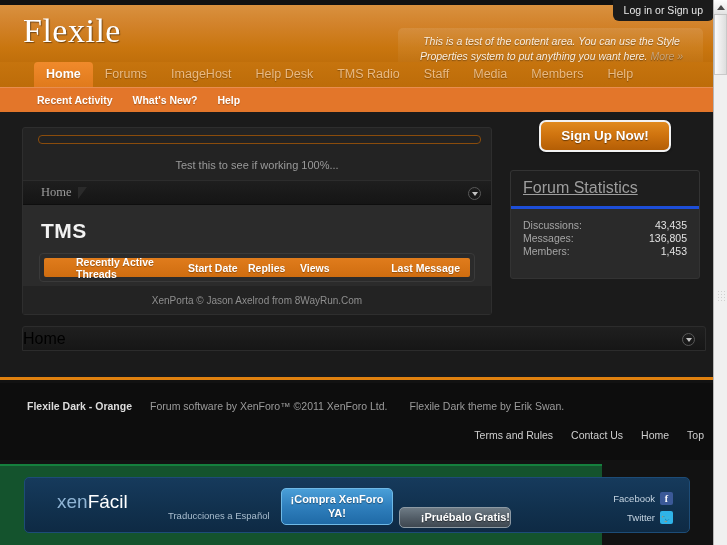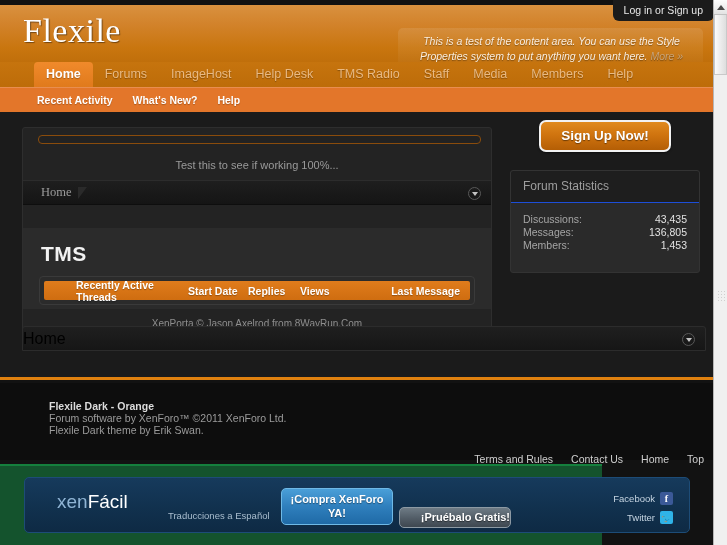--- a/index.html
+++ b/index.html
@@ -187,9 +187,10 @@
     background: #2a2a2a; border: 1px solid #333; border-radius: 3px;
   }
   .stattitle {
-    font-size: 12px; color: #9e9e9e; padding: 8px 0 9px 12px;
-    background: #1e1e1e; border-bottom: 1px solid #1d4ed8;
+    font-size: 16px; color: #9e9e9e; padding: 8px 0 9px 12px;
+    background: #1e1e1e; border-bottom: 3px solid #1d4ed8;
     border-radius: 3px 3px 0 0;
+    text-decoration: underline;
   }
   .statlist { padding: 10px 12px 20px 12px; }
   .statrow {

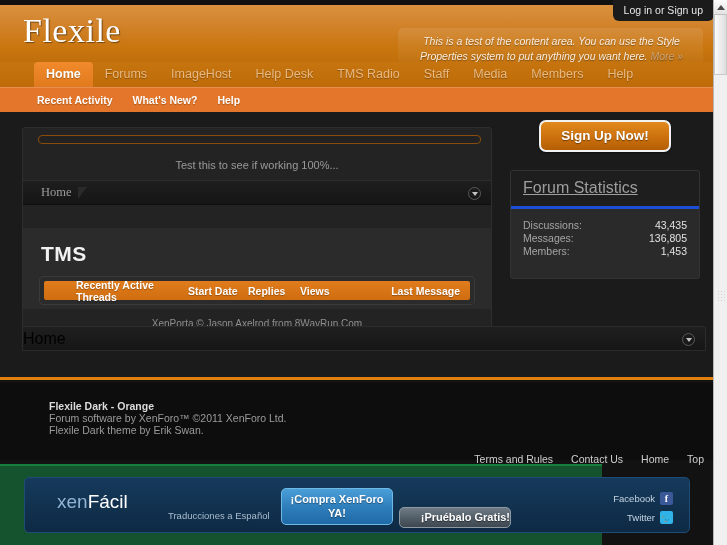--- a/index.html
+++ b/index.html
@@ -143,7 +143,7 @@
     width: 0; height: 0; border-left: 3.5px solid transparent;
     border-right: 3.5px solid transparent; border-top: 4px solid #c4c4c4;
   }
-  .inner { background: #2b2b2b; padding: 12px 16px 4px 16px; margin-top: 23px; }
+  .inner { background: #2b2b2b; padding: 12px 16px 4px 16px; }
   .tms {
     font-size: 21px; font-weight: bold; color: #f2f2f2;
     letter-spacing: .5px; padding: 2px 0 10px 2px;

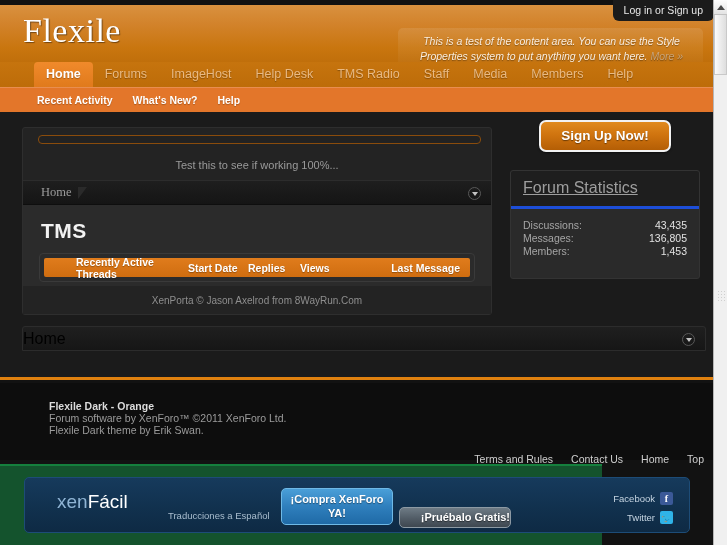--- a/index.html
+++ b/index.html
@@ -212,7 +212,7 @@
     position: absolute; top: 383px; left: 0; width: 714px; height: 77px;
     background: #0d0d0d;
   }
-  .frow1 { display: flex; align-items: baseline; padding: 17px 0 0 27px; flex-direction: column; }
+  .frow1 { display: flex; align-items: baseline; padding: 17px 0 0 27px; }
   .fcopy { font-size: 10.5px; color: #dcdcdc; font-weight: bold; }
   .fsoft { font-size: 10.5px; color: #9b9b9b; margin-left: 18px; }
   .ftheme { font-size: 10.5px; color: #9b9b9b; margin-left: 22px; }

